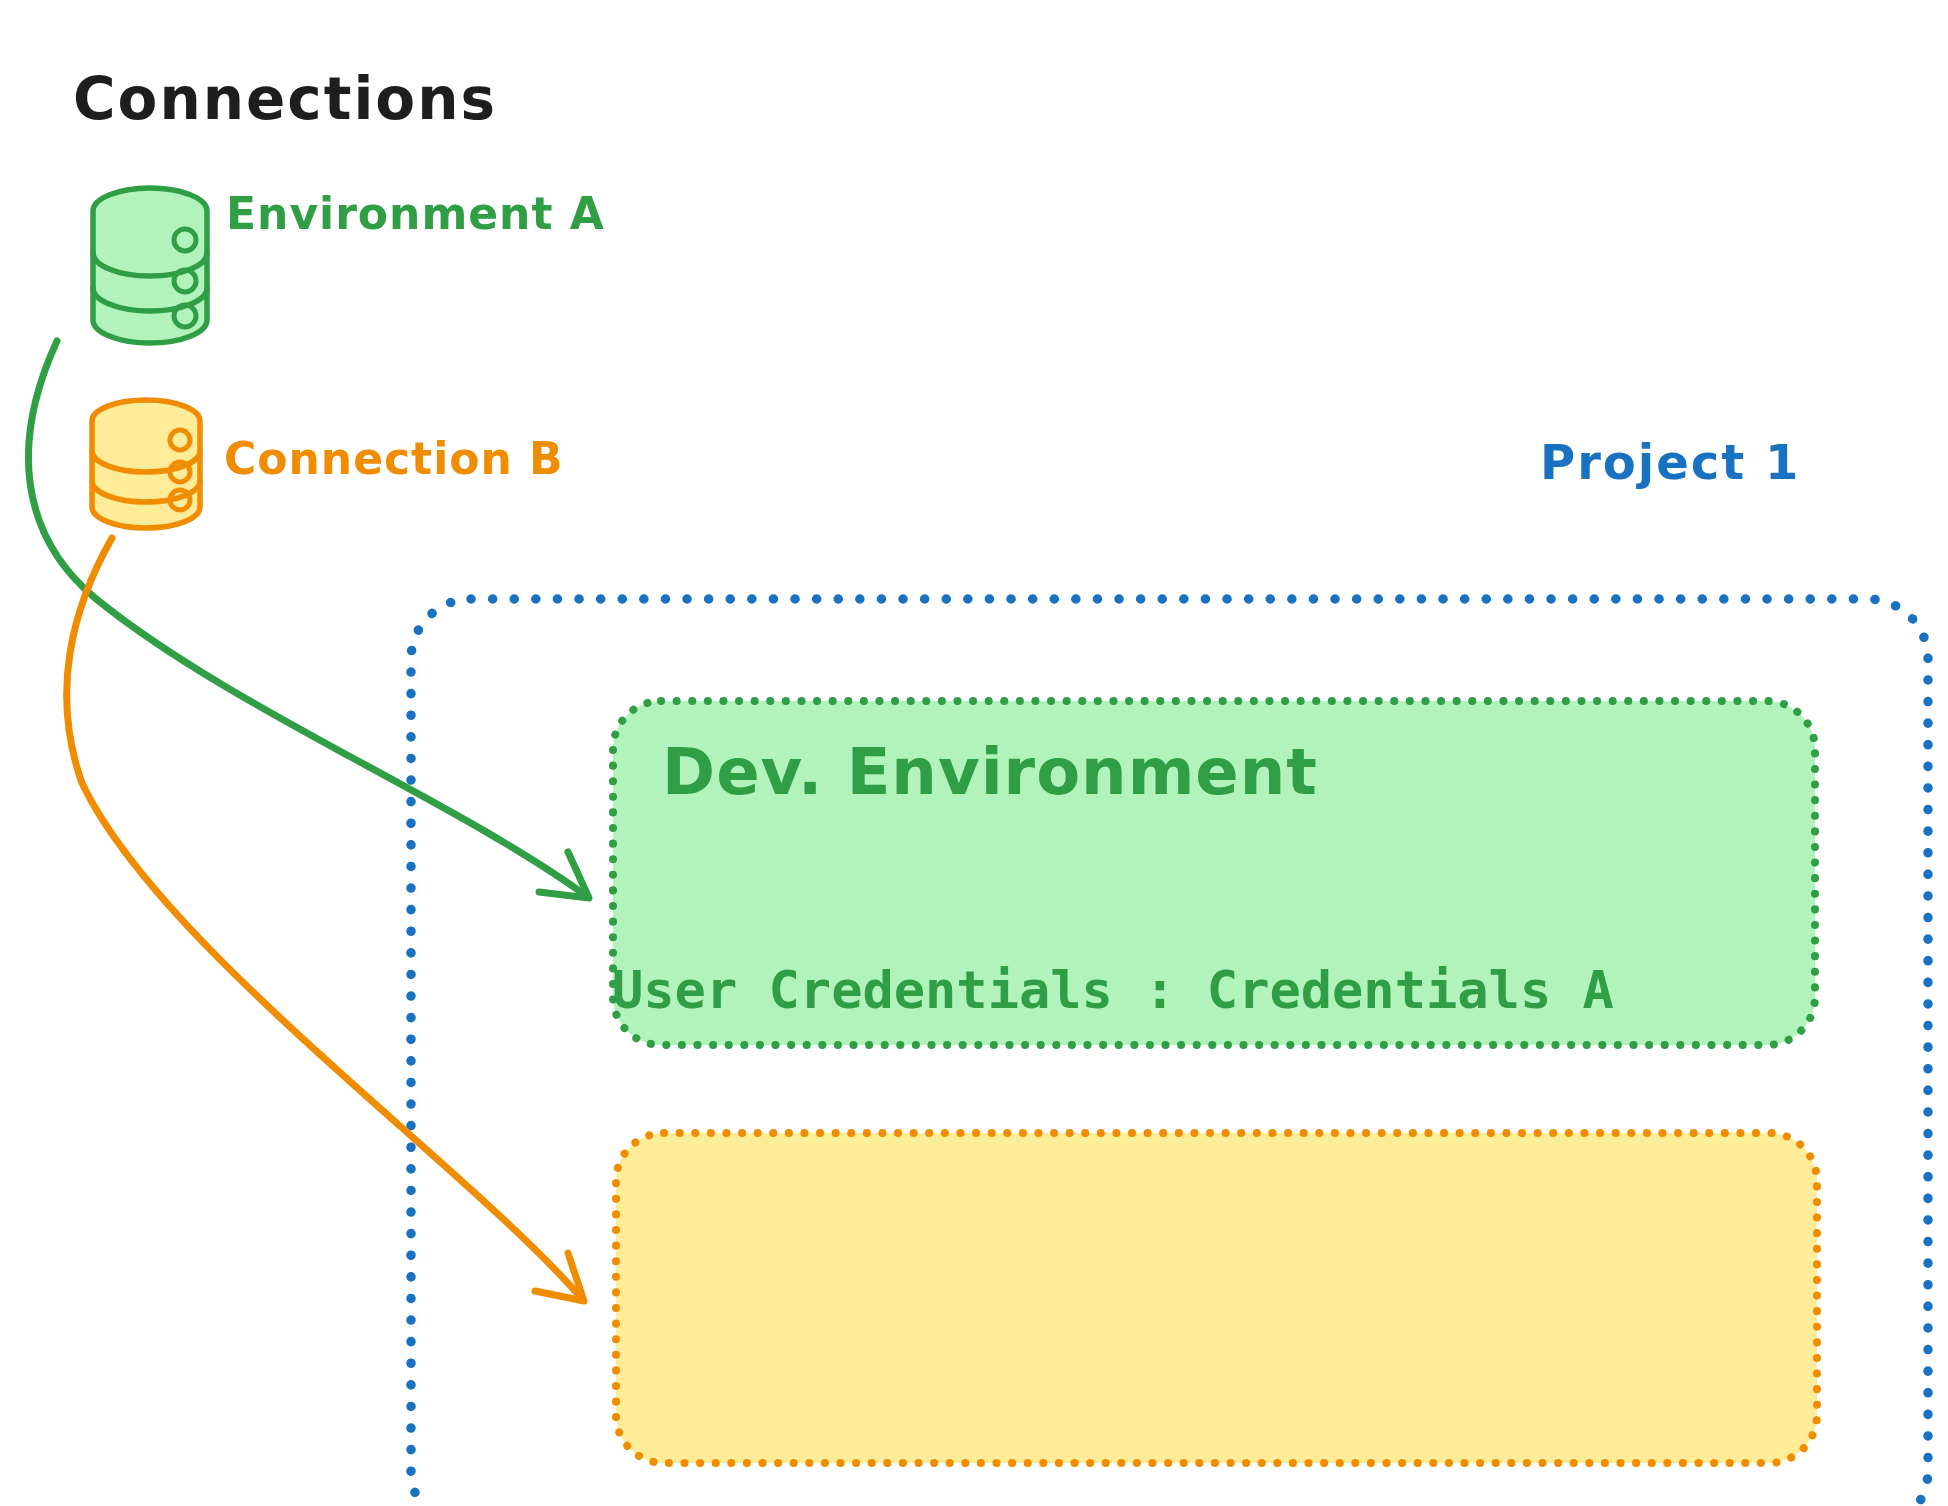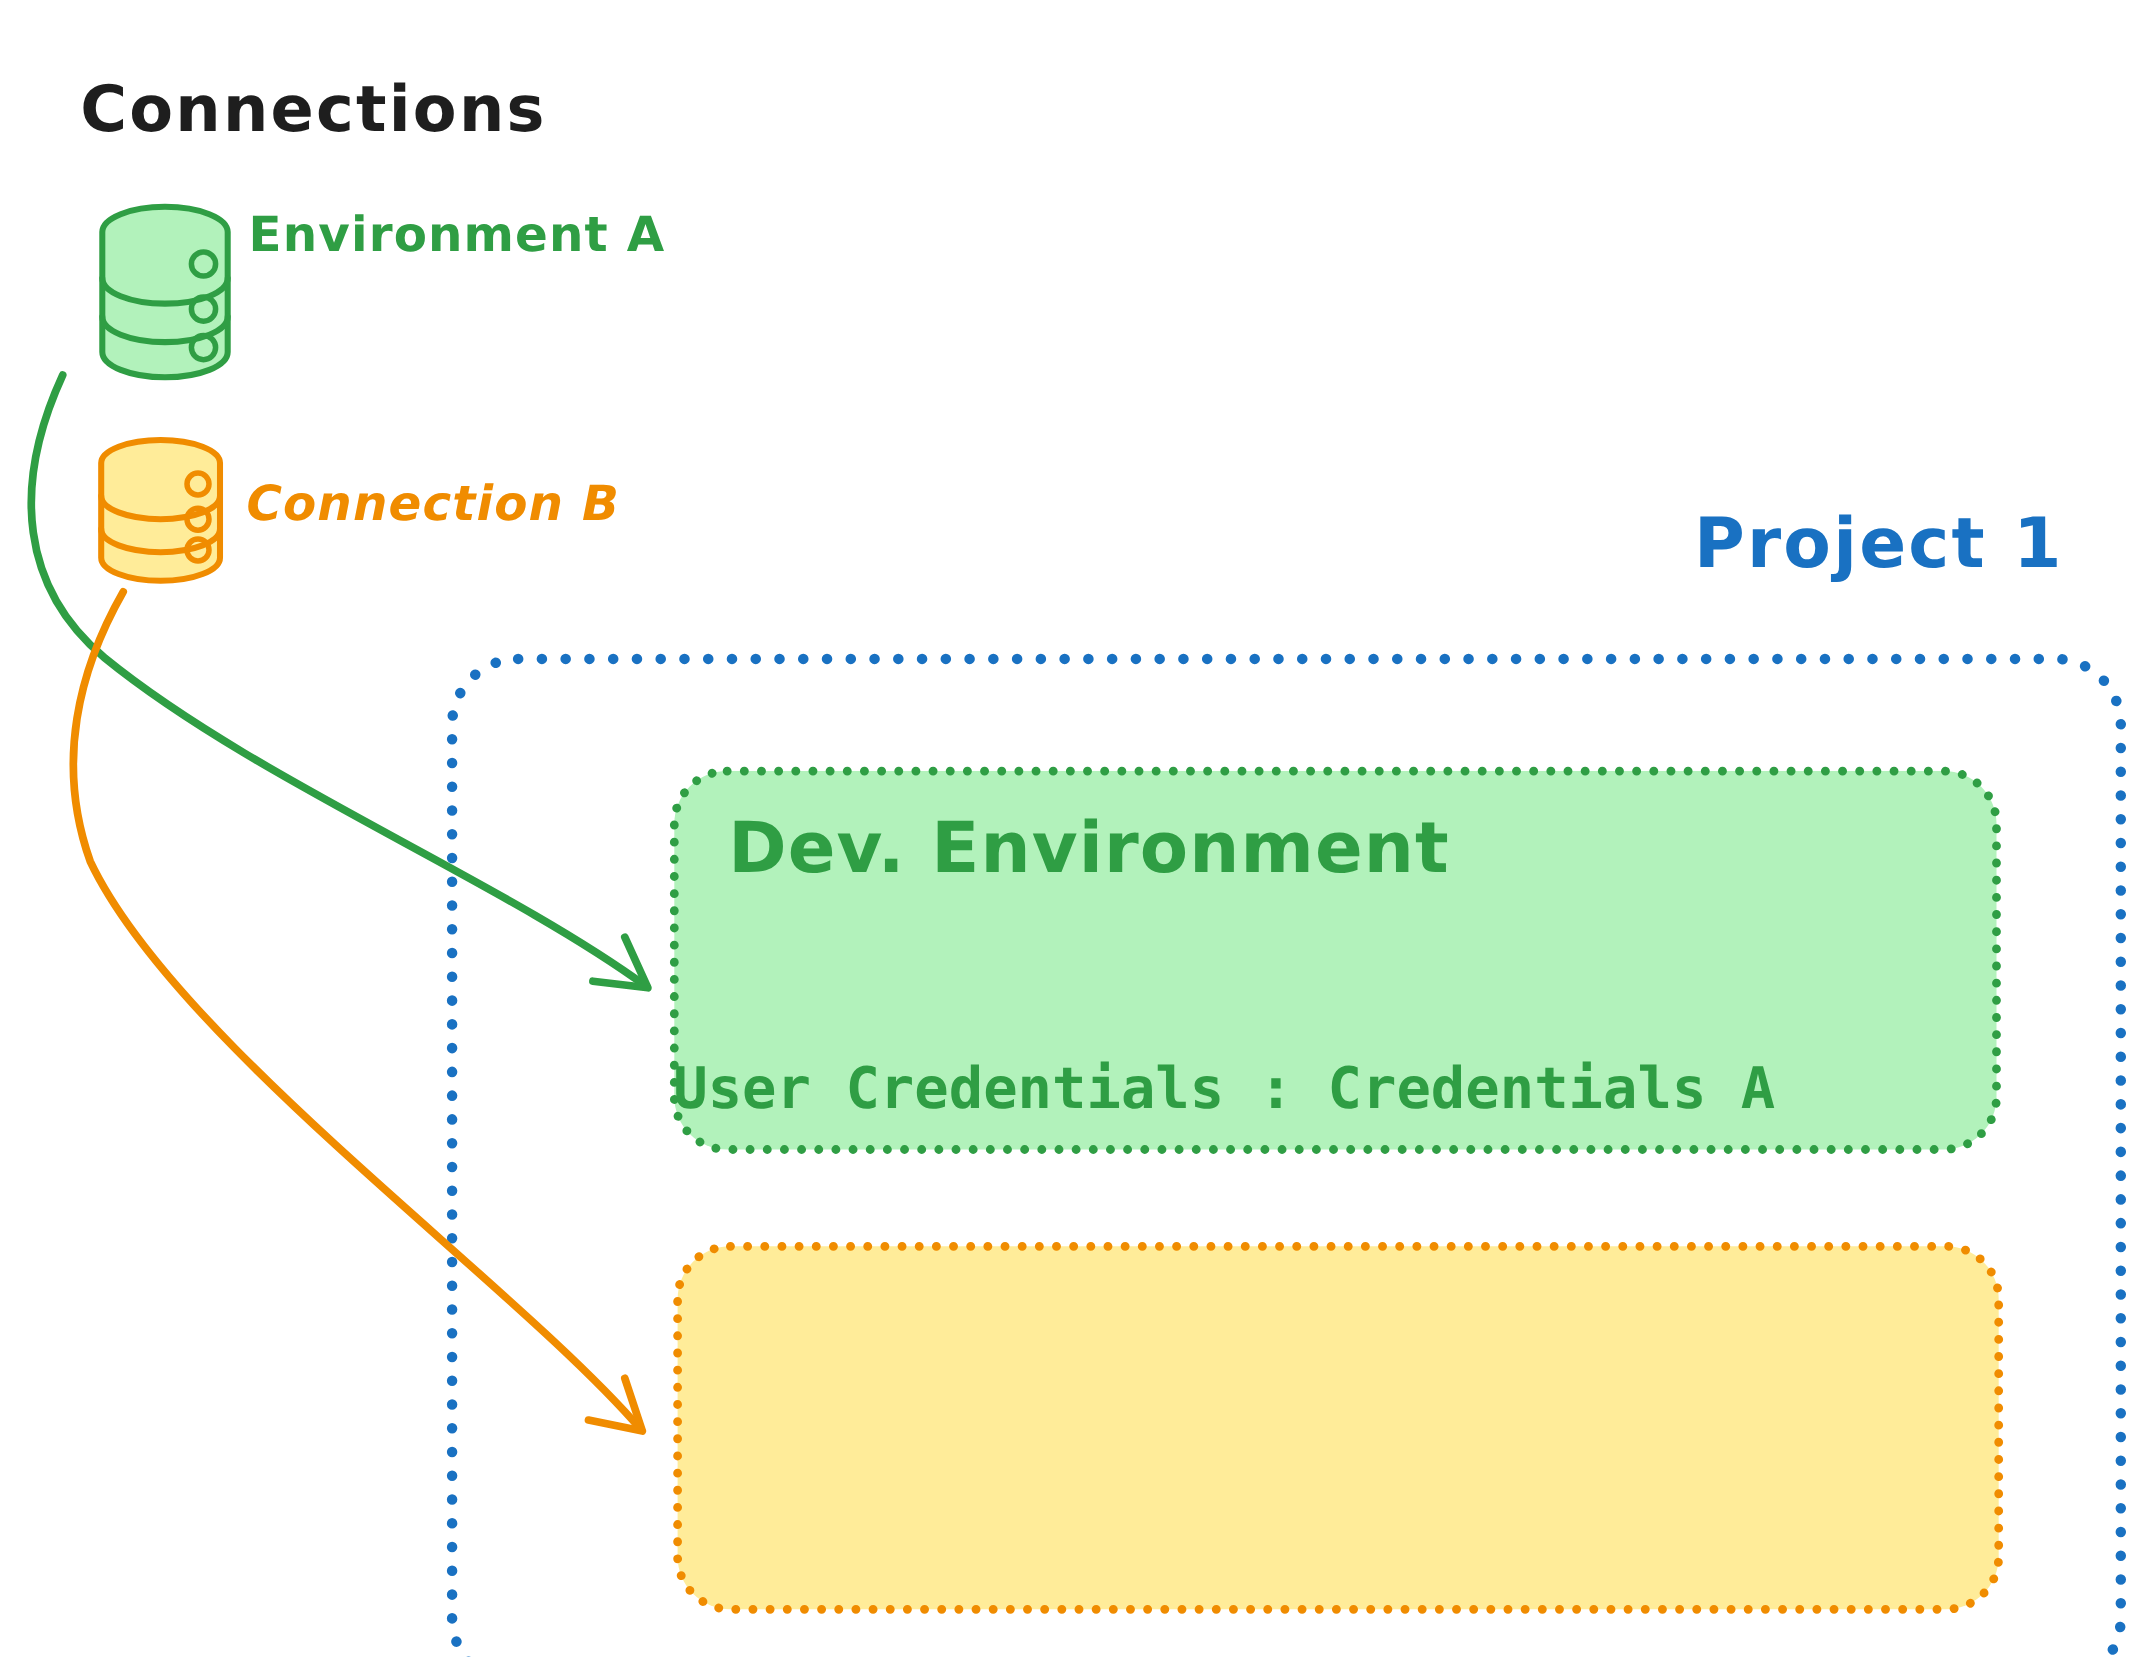--- a/index.html
+++ b/index.html
@@ -40,7 +40,7 @@
     letter-spacing: 1px;
   }
   .conn-a { left: 226px; top: 144px; color: var(--green); }
-  .conn-b { left: 224px; top: 389px; color: var(--orange); font-style: italic; }
+  .conn-b { left: 224px; top: 389px; color: var(--orange); }
   .project-label {
     left: 1540px;
     top: 414px;

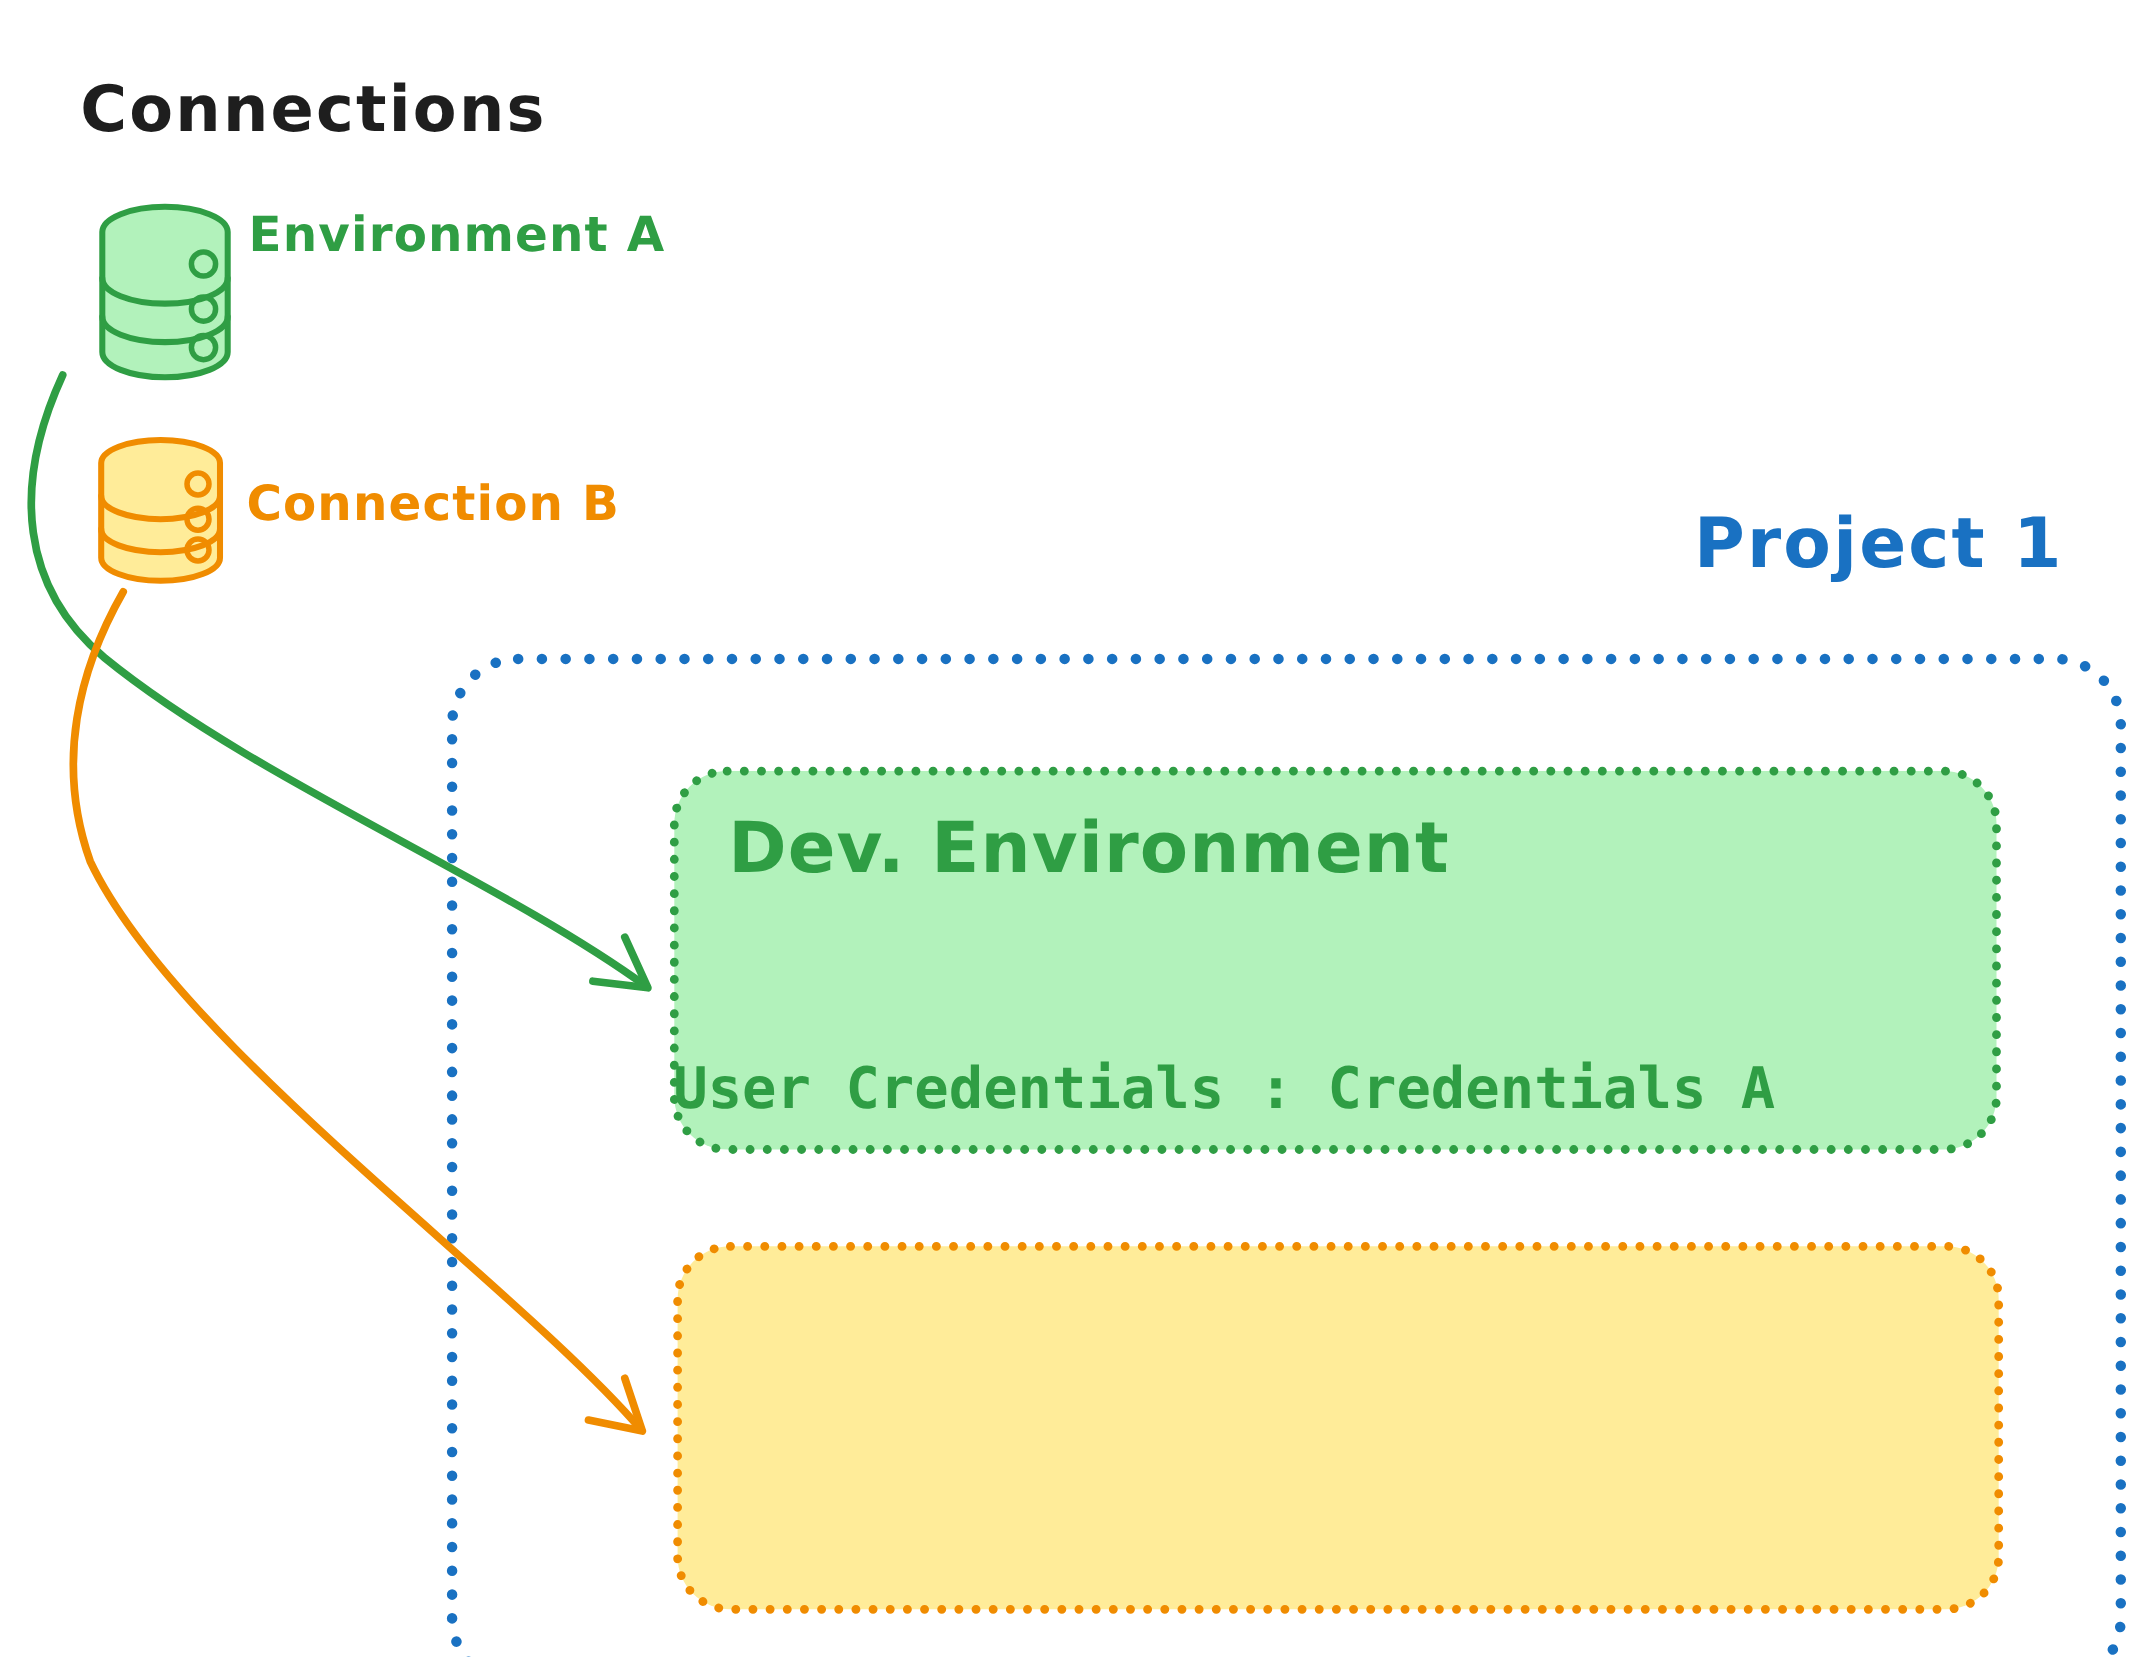--- a/index.html
+++ b/index.html
@@ -43,8 +43,8 @@
   .conn-b { left: 224px; top: 389px; color: var(--orange); }
   .project-label {
     left: 1540px;
-    top: 414px;
-    font-size: 63px;
+    top: 390px;
+    font-size: 48px;
     letter-spacing: 2px;
     color: var(--blue);
   }

